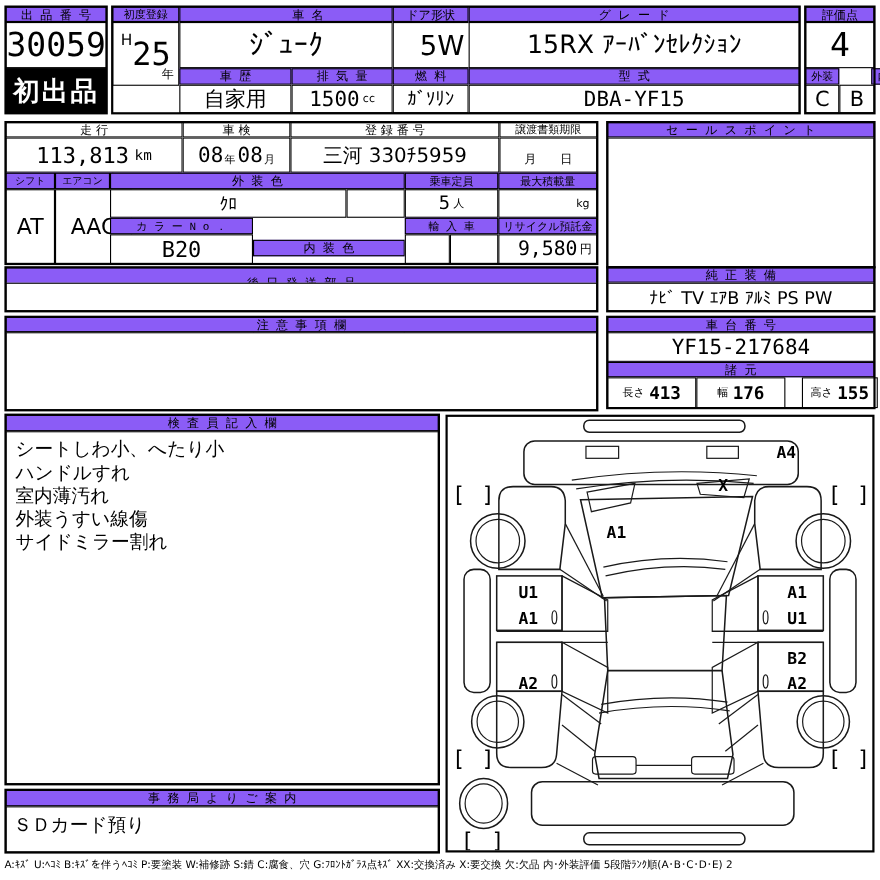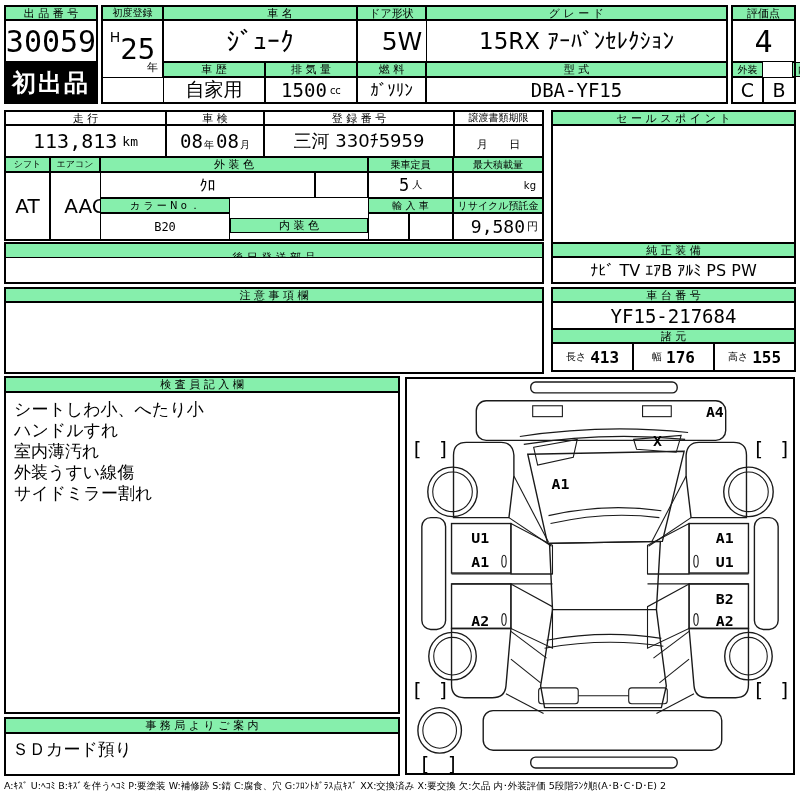--- a/index.html
+++ b/index.html
@@ -7,7 +7,7 @@
        font-family:"DejaVu Sans","Liberation Sans",sans-serif;color:#000;}
   .cell{position:absolute;box-sizing:border-box;border:1px solid #000;background:#fff;
         display:flex;align-items:center;justify-content:center;overflow:hidden;white-space:nowrap;}
-  .hdr{background:#86efac;font-size:11px;}
+  .hdr{background:#8b5cf6;font-size:11px;font-family:Liberation Mono, monospace;}
   .hdr-w{background:#fff;font-size:11px;}
   .blk{position:absolute;box-sizing:border-box;border:2px solid #000;pointer-events:none;background:transparent;}
   .mono{font-family:"DejaVu Sans Mono","Liberation Mono",monospace;}

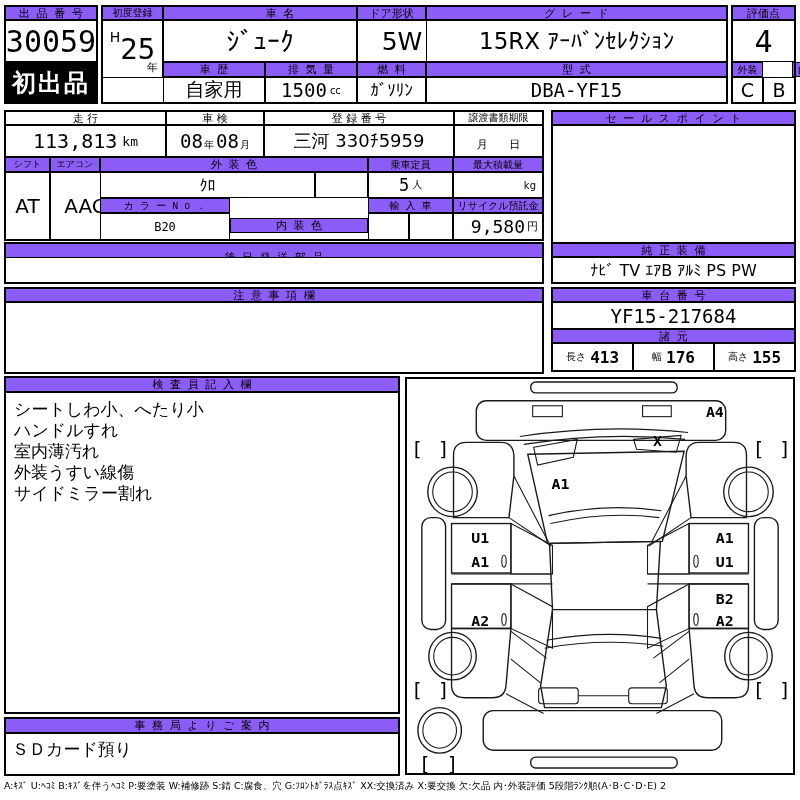--- a/index.html
+++ b/index.html
@@ -111,7 +111,7 @@
 <div class="cell" style="left:453px;top:172px;width:90px;height:26px;justify-content:flex-end;padding-right:6px;font-size:10px;">kg</div>
 
 <div class="cell hdr" style="left:100px;top:198px;width:130px;height:15px;font-size:10px;">カ ラ ー N o ．</div>
-<div class="cell mono" style="left:100px;top:213px;width:130px;height:27px;font-size:12px;">B20</div>
+<div class="cell mono" style="left:100px;top:213px;width:130px;height:27px;font-size:20px;">B20</div>
 <div class="cell hdr" style="left:230px;top:198px;width:138px;height:15px;margin-top:20px;">内 装 色</div>
 <div class="cell rel" style="left:230px;top:213px;width:138px;height:27px;font-size:16px;">
   <span>ｸﾛ</span>

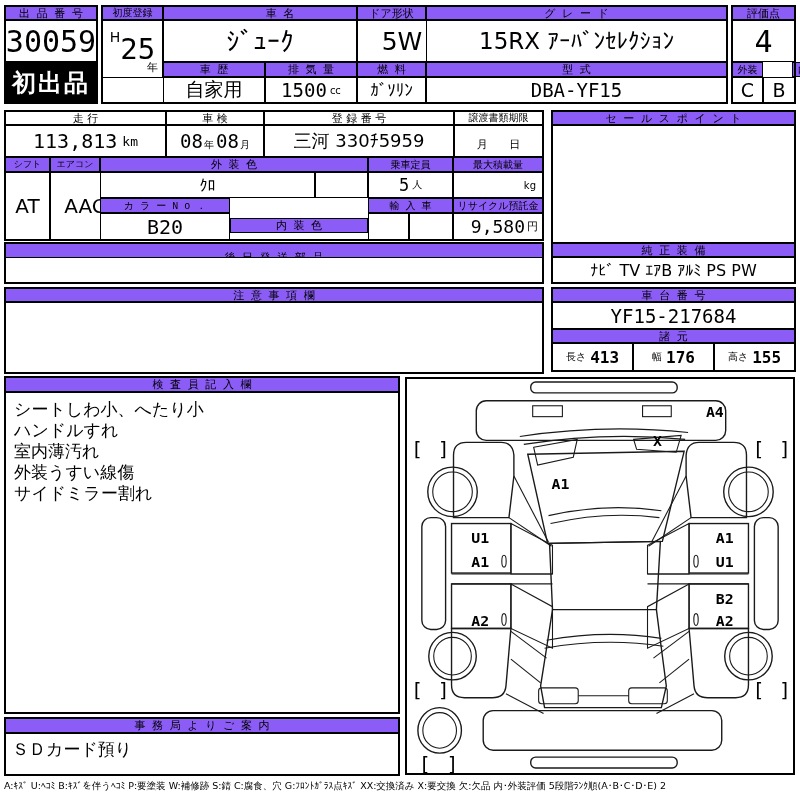--- a/index.html
+++ b/index.html
@@ -151,7 +151,7 @@
   <span class="spec-lbl">幅</span>
   <span class="spec-val mono">176</span>
 </div>
-<div class="cell" style="left:714px;top:343px;width:81px;height:28px;">
+<div class="cell" style="left:729px;top:343px;width:69px;height:28px;">
   <span class="spec-lbl">高さ</span>
   <span class="spec-val mono">155</span>
 </div>

